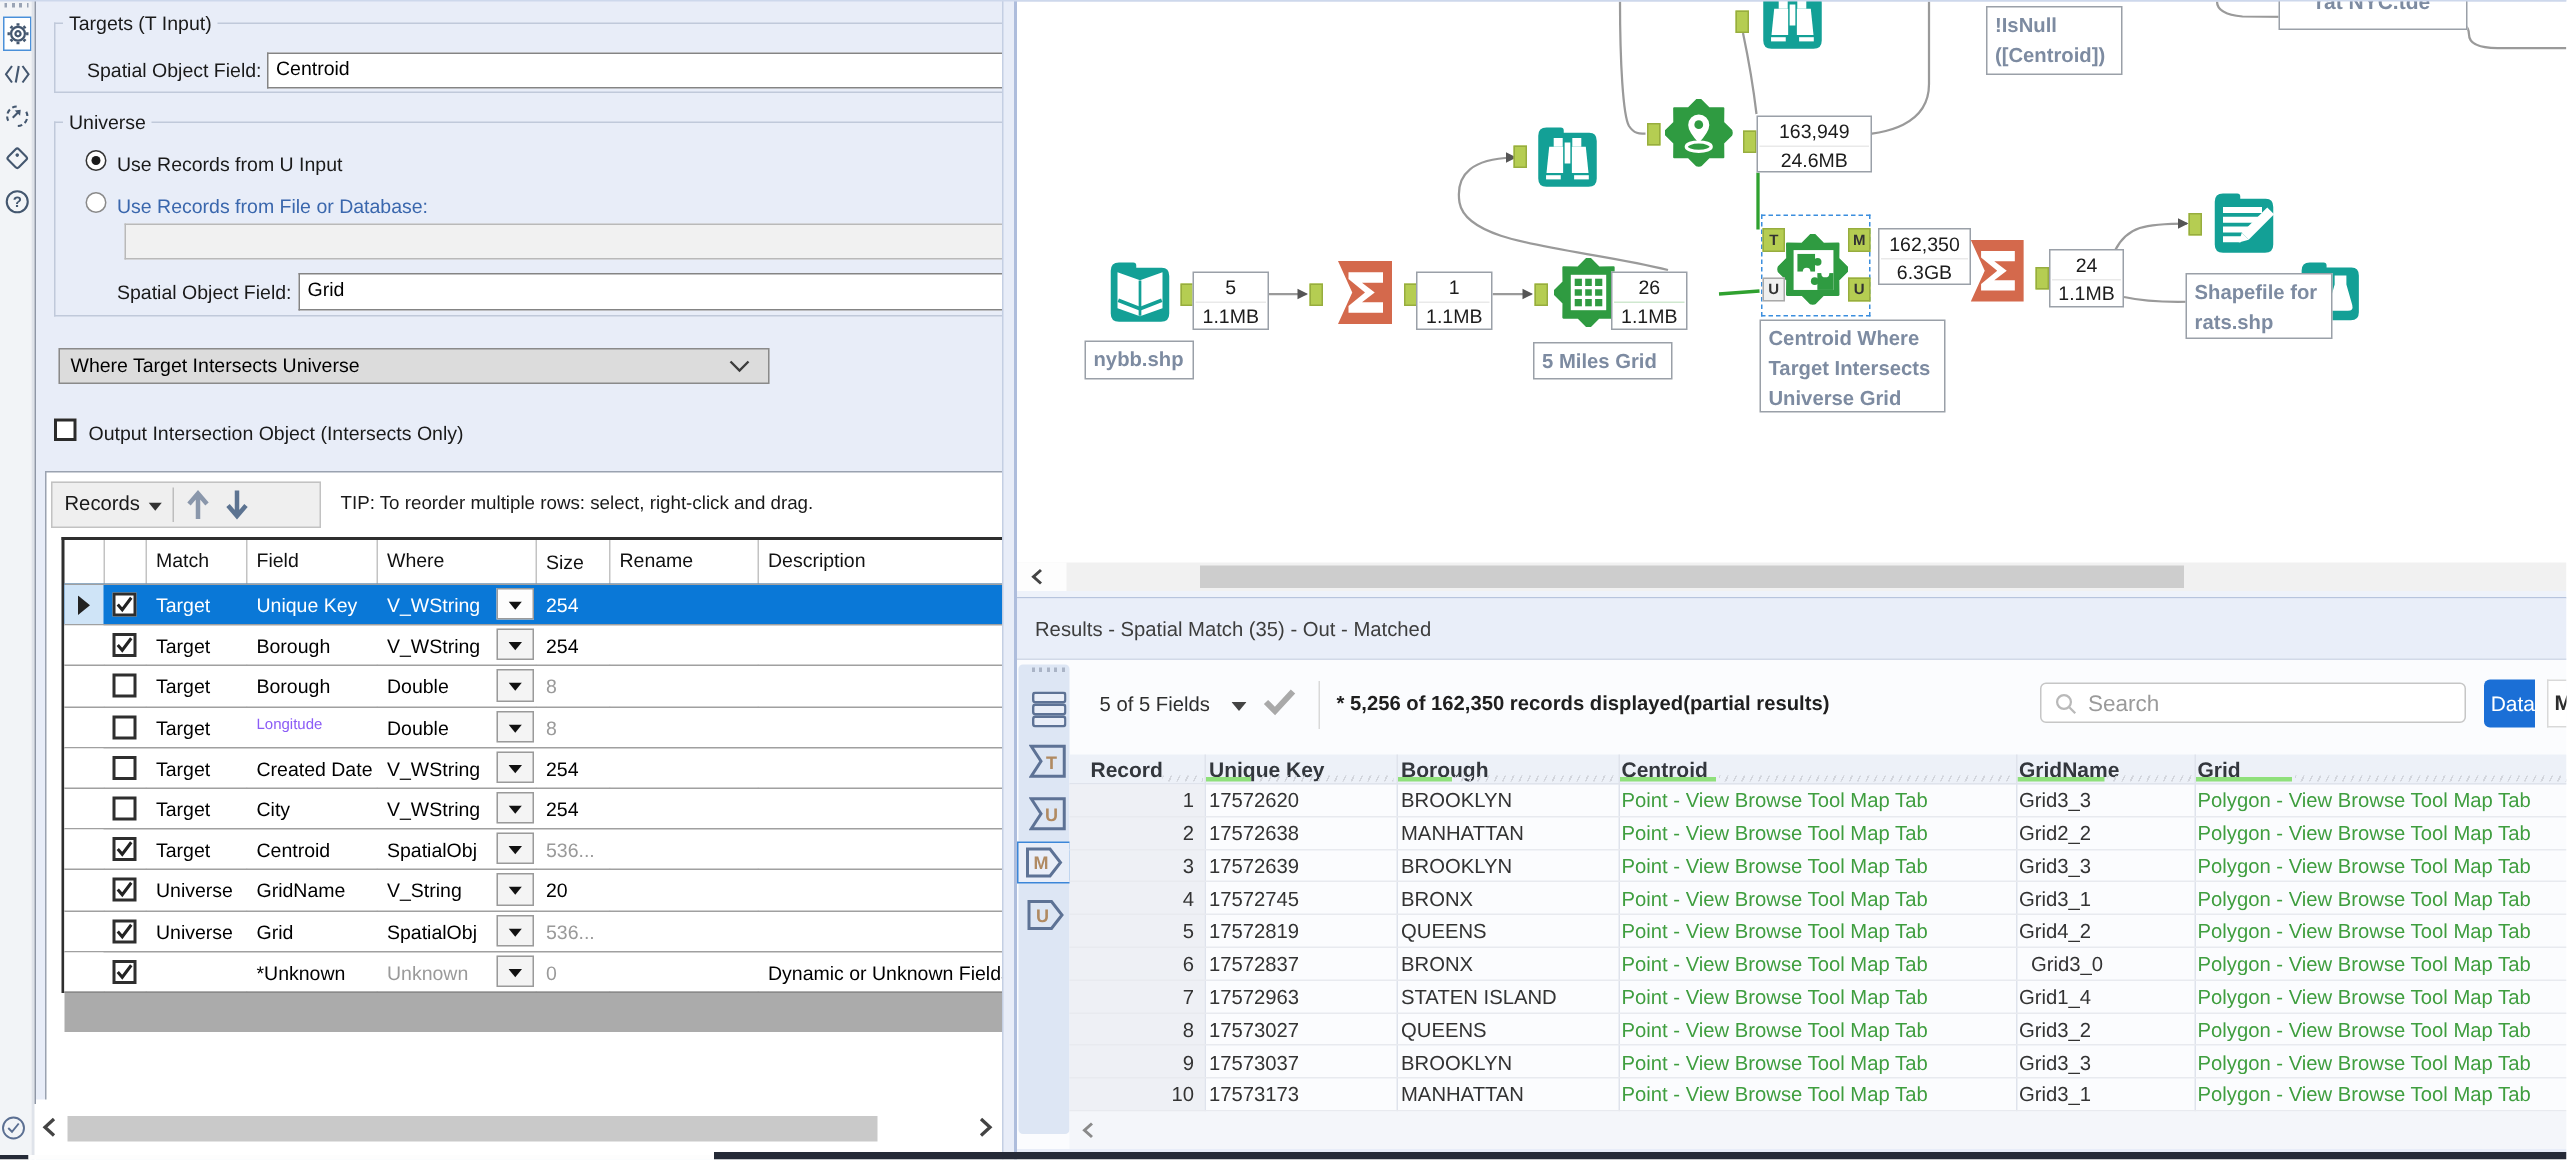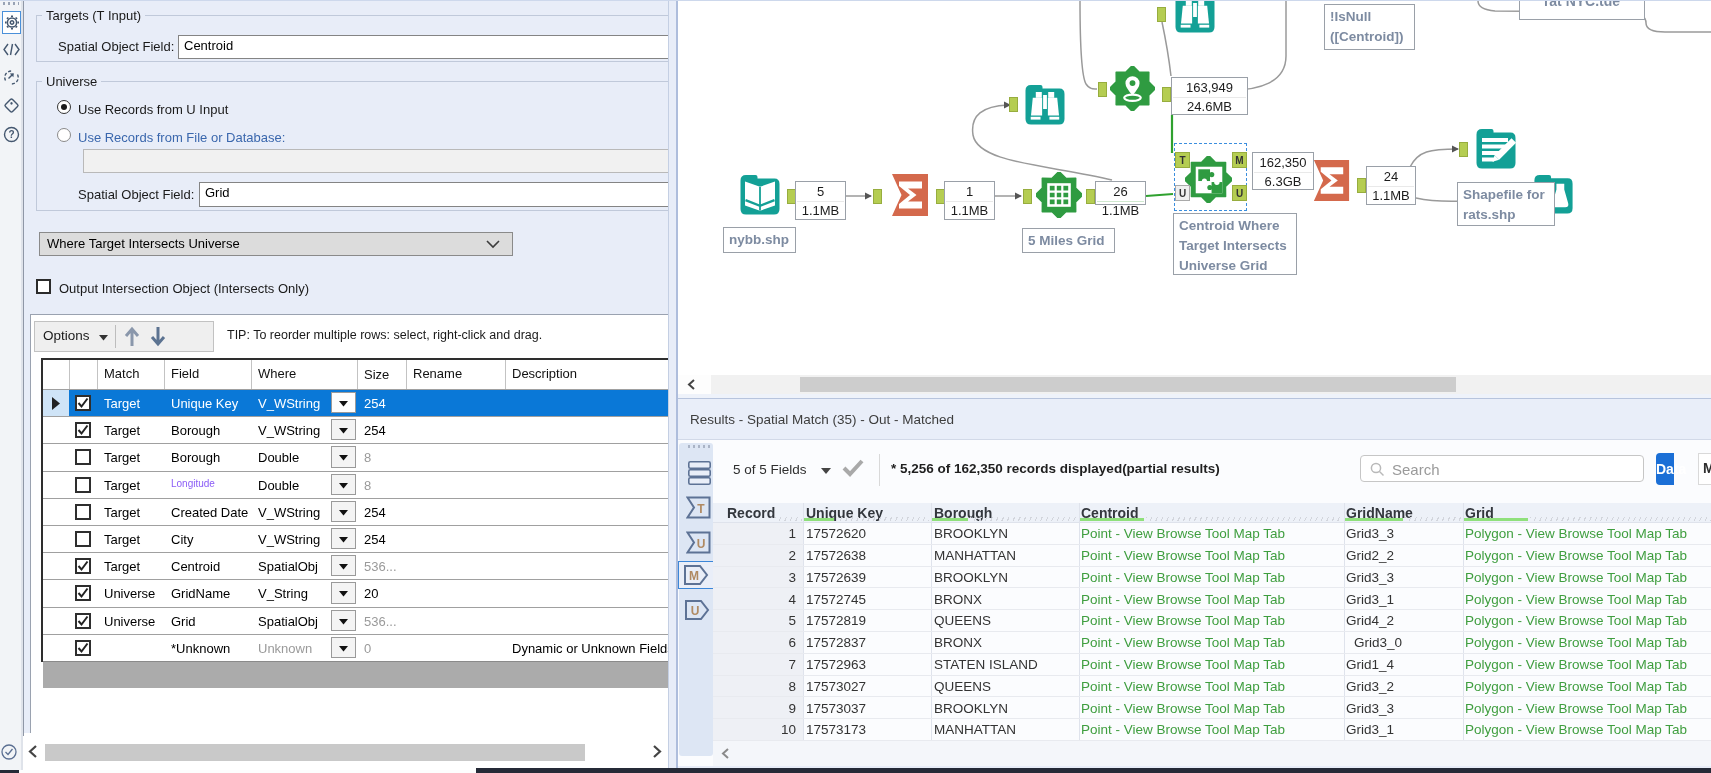--- a/index.html
+++ b/index.html
@@ -331,7 +331,7 @@
 <path d="M19.7 12.5 V33.5 M26.3 12.5 V33.5 M12.5 19.7 H33.5 M12.5 26.3 H33.5" stroke="#fff" stroke-width="2.2"></path>
       </svg>
     <div class="anchor" style="left:408px; top:188px;"></div>
-    <div class="badge" style="left:417px; top:180px; width:51px; height:24px;">26<br>1.1MB<b style="position:absolute; left:1px; right:1px; top:19px; height:1px; background:#cfe8cf;"></b></div>
+    <div class="badge" style="left:396px; top:180px; width:51px; height:39px;">26<br>1.1MB<b style="position:absolute; left:1px; right:1px; top:19px; height:1px; background:#cfe8cf;"></b></div>
     <div class="abs" style="left:496px; top:142px; width:73px; height:68px; border:1.5px dashed #3b8ede;"></div>
     <svg class="abs" style="left:507px; top:155px; width:47px; height:47px;" width="46" height="46" viewBox="0 0 46 46">
         <polygon points="23.0,-0.6 29.9,6.4 39.7,6.3 39.6,16.1 46.6,23.0 39.6,29.9 39.7,39.7 29.9,39.6 23.0,46.6 16.1,39.6 6.3,39.7 6.4,29.9 -0.6,23.0 6.4,16.1 6.3,6.3 16.1,6.4" fill="#2f9b41" stroke="#2f9b41" stroke-width="1.5" stroke-linejoin="round"></polygon>

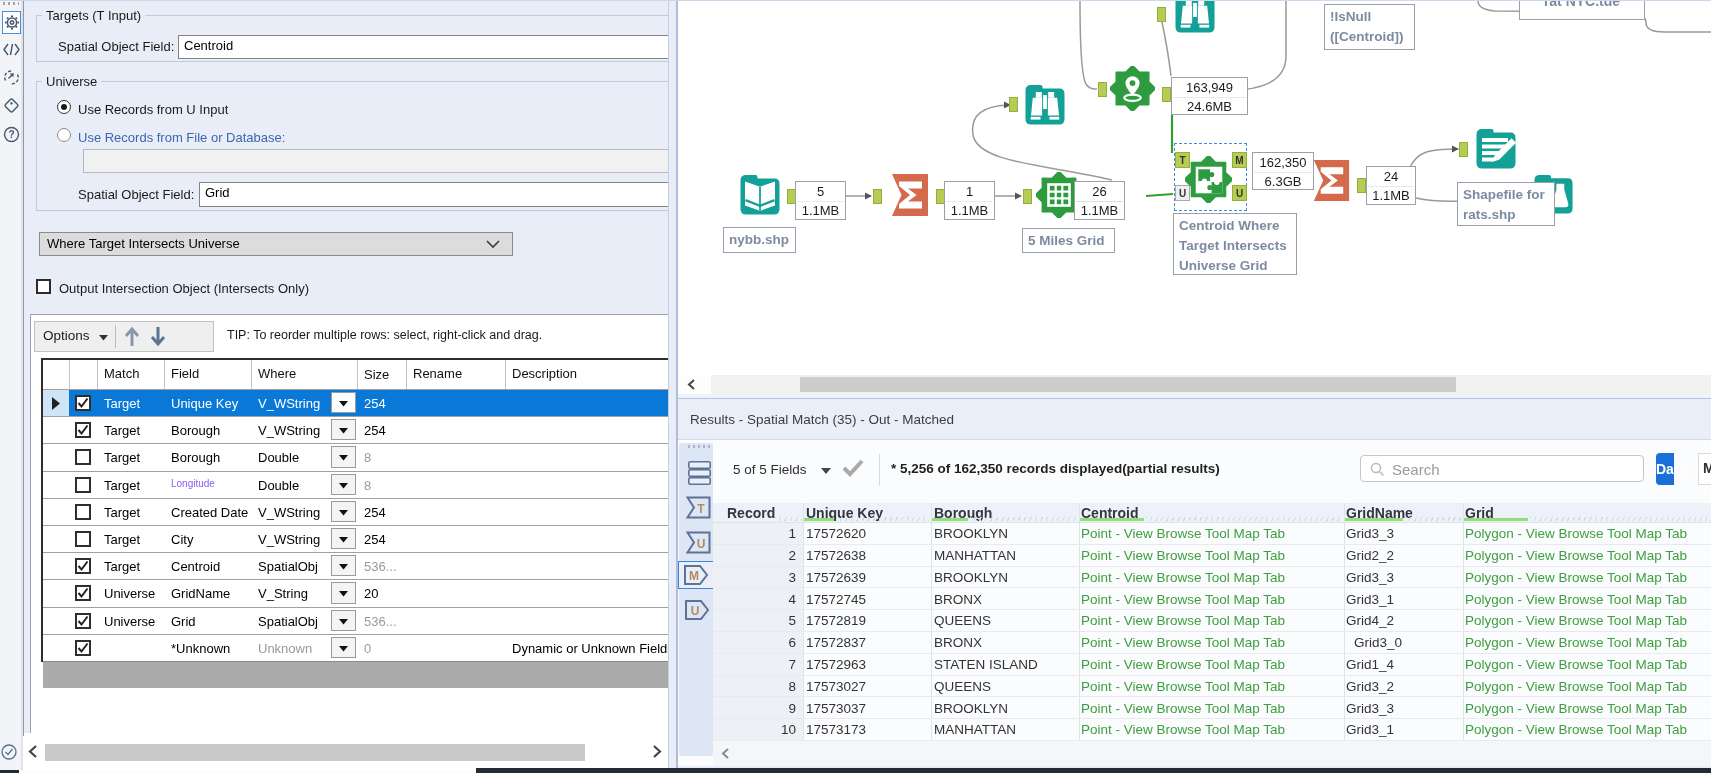--- a/index.html
+++ b/index.html
@@ -126,7 +126,7 @@
   <div class="abs" id="optsect">
 
     <div class="abs" style="left:3px; top:6px; width:180px; height:31px; background:#efefef; border:1px solid #c2c2c2;"></div>
-    <div class="abs" style="left:12px; top:13px; font-size:13.5px; color:#1a1a1a;">Options</div>
+    <div class="abs" style="left:12px; top:13px; font-size:13.5px; color:#1a1a1a;">Records</div>
     <svg class="abs" style="left:68px; top:20px;" width="9" height="6">
         <polygon points="0,0 9,0 4.5,5.5" fill="#333"></polygon>
       </svg>

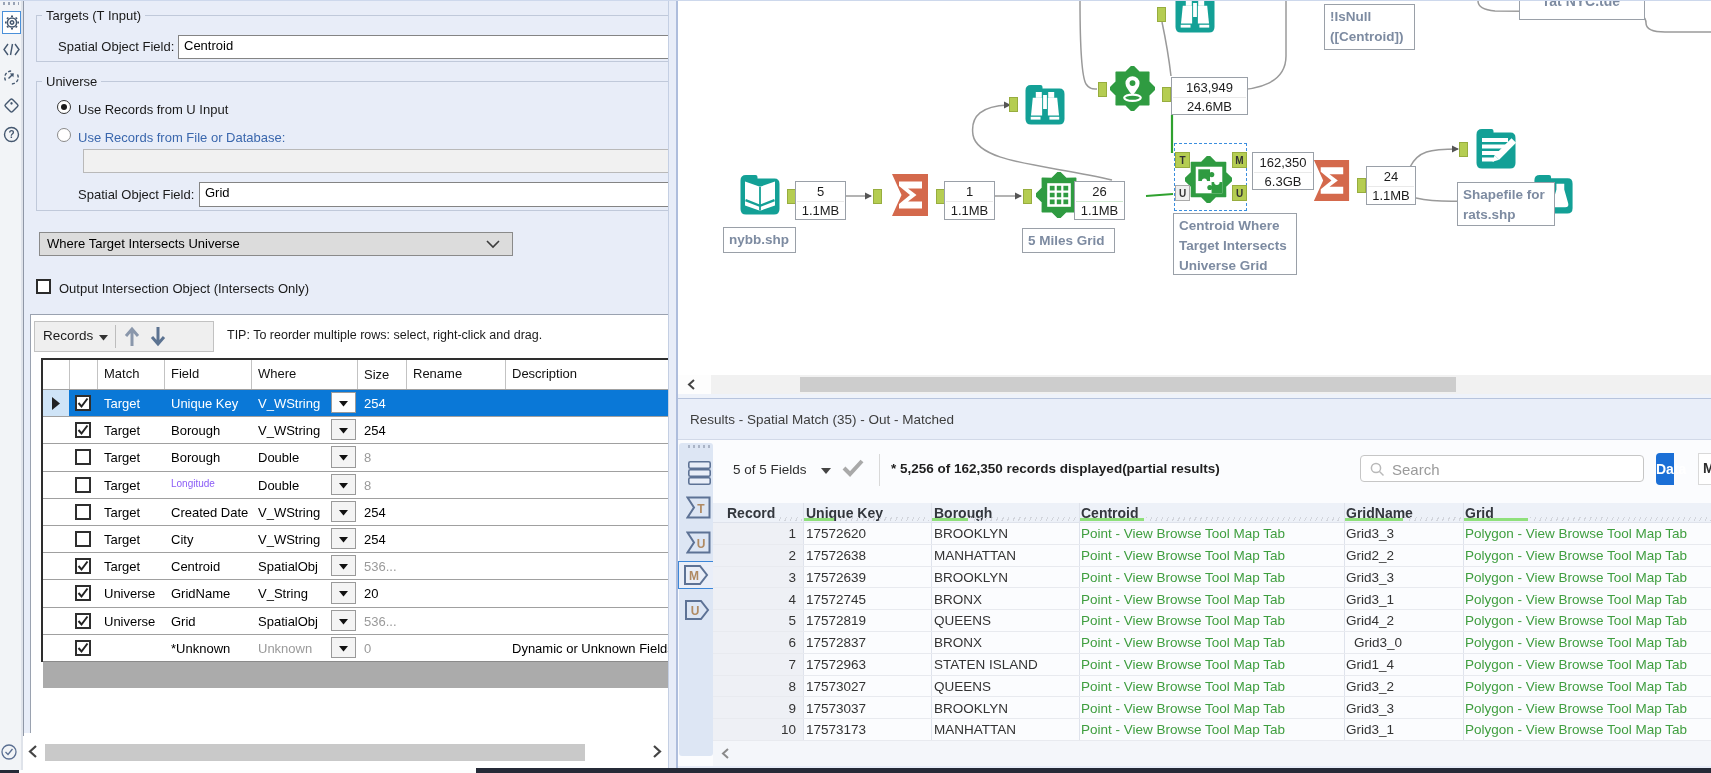--- a/index.html
+++ b/index.html
@@ -433,7 +433,7 @@
         <path d="M9.5 9.5 L13.5 13.5" stroke="#b9b9b9" stroke-width="1.5"></path>
       </svg>
     <div class="abs" style="left:714px; top:62px; font-size:15px; color:#9a9a9a;">Search</div>
-    <div class="abs" style="left:978px; top:54px; width:18px; height:32px; background:#1b6fd6; border-radius:4px 0 0 4px; color:#fff; font-size:14px; font-weight:700; text-align:right; line-height:32px;">Data</div>
+    <div class="abs" style="left:978px; top:54px; width:34px; height:32px; background:#1b6fd6; border-radius:4px 0 0 4px; color:#fff; font-size:14px; font-weight:400; text-align:right; line-height:32px;">Data</div>
     <div class="abs" style="left:1020px; top:54px; width:13px; height:32px; background:#fff; border:1px solid #d9d9d9; border-right:none;"></div>
     <div class="abs" style="left:1025px; top:61px; font-size:14px; font-weight:700; color:#2e2e2e;">M</div>
     <div class="abs" style="left:10px; top:46px; width:22px; height:3px; background:repeating-linear-gradient(90deg,#aab4c6 0 2px,transparent 2px 5px);"></div>

